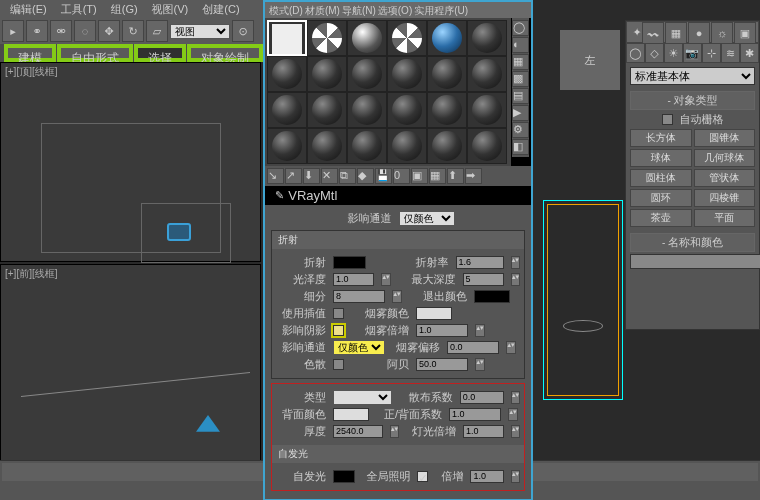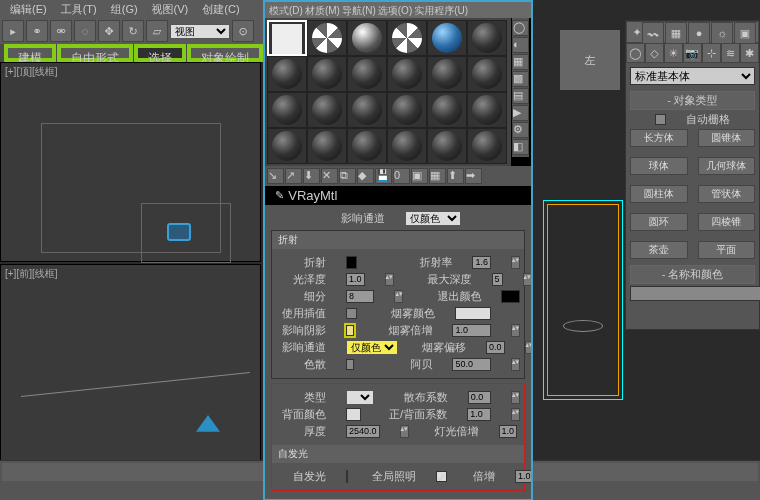--- a/index.html
+++ b/index.html
@@ -34,7 +34,7 @@
 .rollout.red{border:1px solid #c02020}
 .roll-hdr{background:#606060;padding:2px 6px;font-size:10px;color:#ddd}
 .roll-body{padding:4px;background:#555}
-.prow{display:flex;align-items:center;gap:20px;margin:2px 0;font-size:10px}
+.prow{display:flex;align-items:center;gap:7px;margin:2px 0;font-size:10px}
 .prow label{min-width:50px;text-align:right;color:#ccc}
 .prow .swatch{width:36px;height:13px;background:#000;border:1px solid #333}
 .prow .swatch.white{background:#ddd}

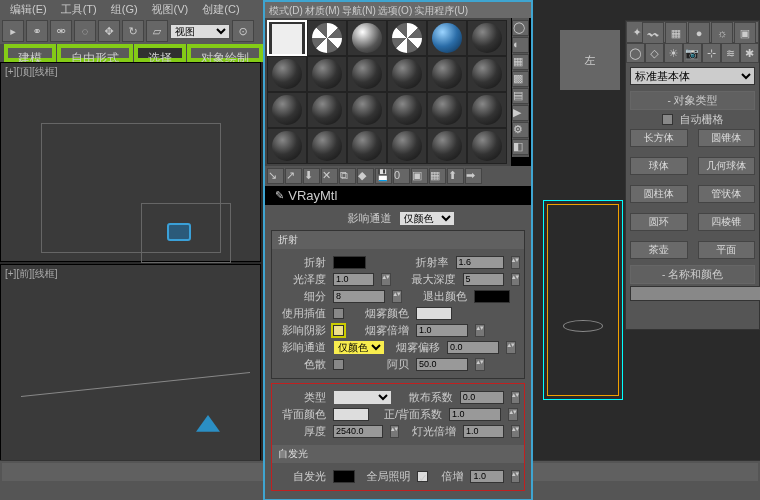--- a/index.html
+++ b/index.html
@@ -50,7 +50,7 @@
 .cmd-body{padding:4px}
 .cmd-select{width:100%;height:18px;background:#ccc;color:#000;border:1px solid #333;font-size:11px}
 .cmd-roll-title{text-align:center;font-size:10px;margin:6px 0 2px;border:1px solid #666;background:#606060;padding:1px}
-.btn-grid{display:grid;grid-template-columns:1fr 1fr;gap:10px}
+.btn-grid{display:grid;grid-template-columns:1fr 1fr;gap:2px}
 .obj-btn{height:18px;background:#6a6a6a;border:1px solid #444;font-size:10px;color:#ddd;text-align:center;line-height:16px}
 .top-right-tools{position:absolute;right:4px;top:22px;display:flex;gap:1px;z-index:6}
 .statusbar{position:absolute;bottom:0;left:0;right:0;height:40px;background:#555;border-top:1px solid #333}

